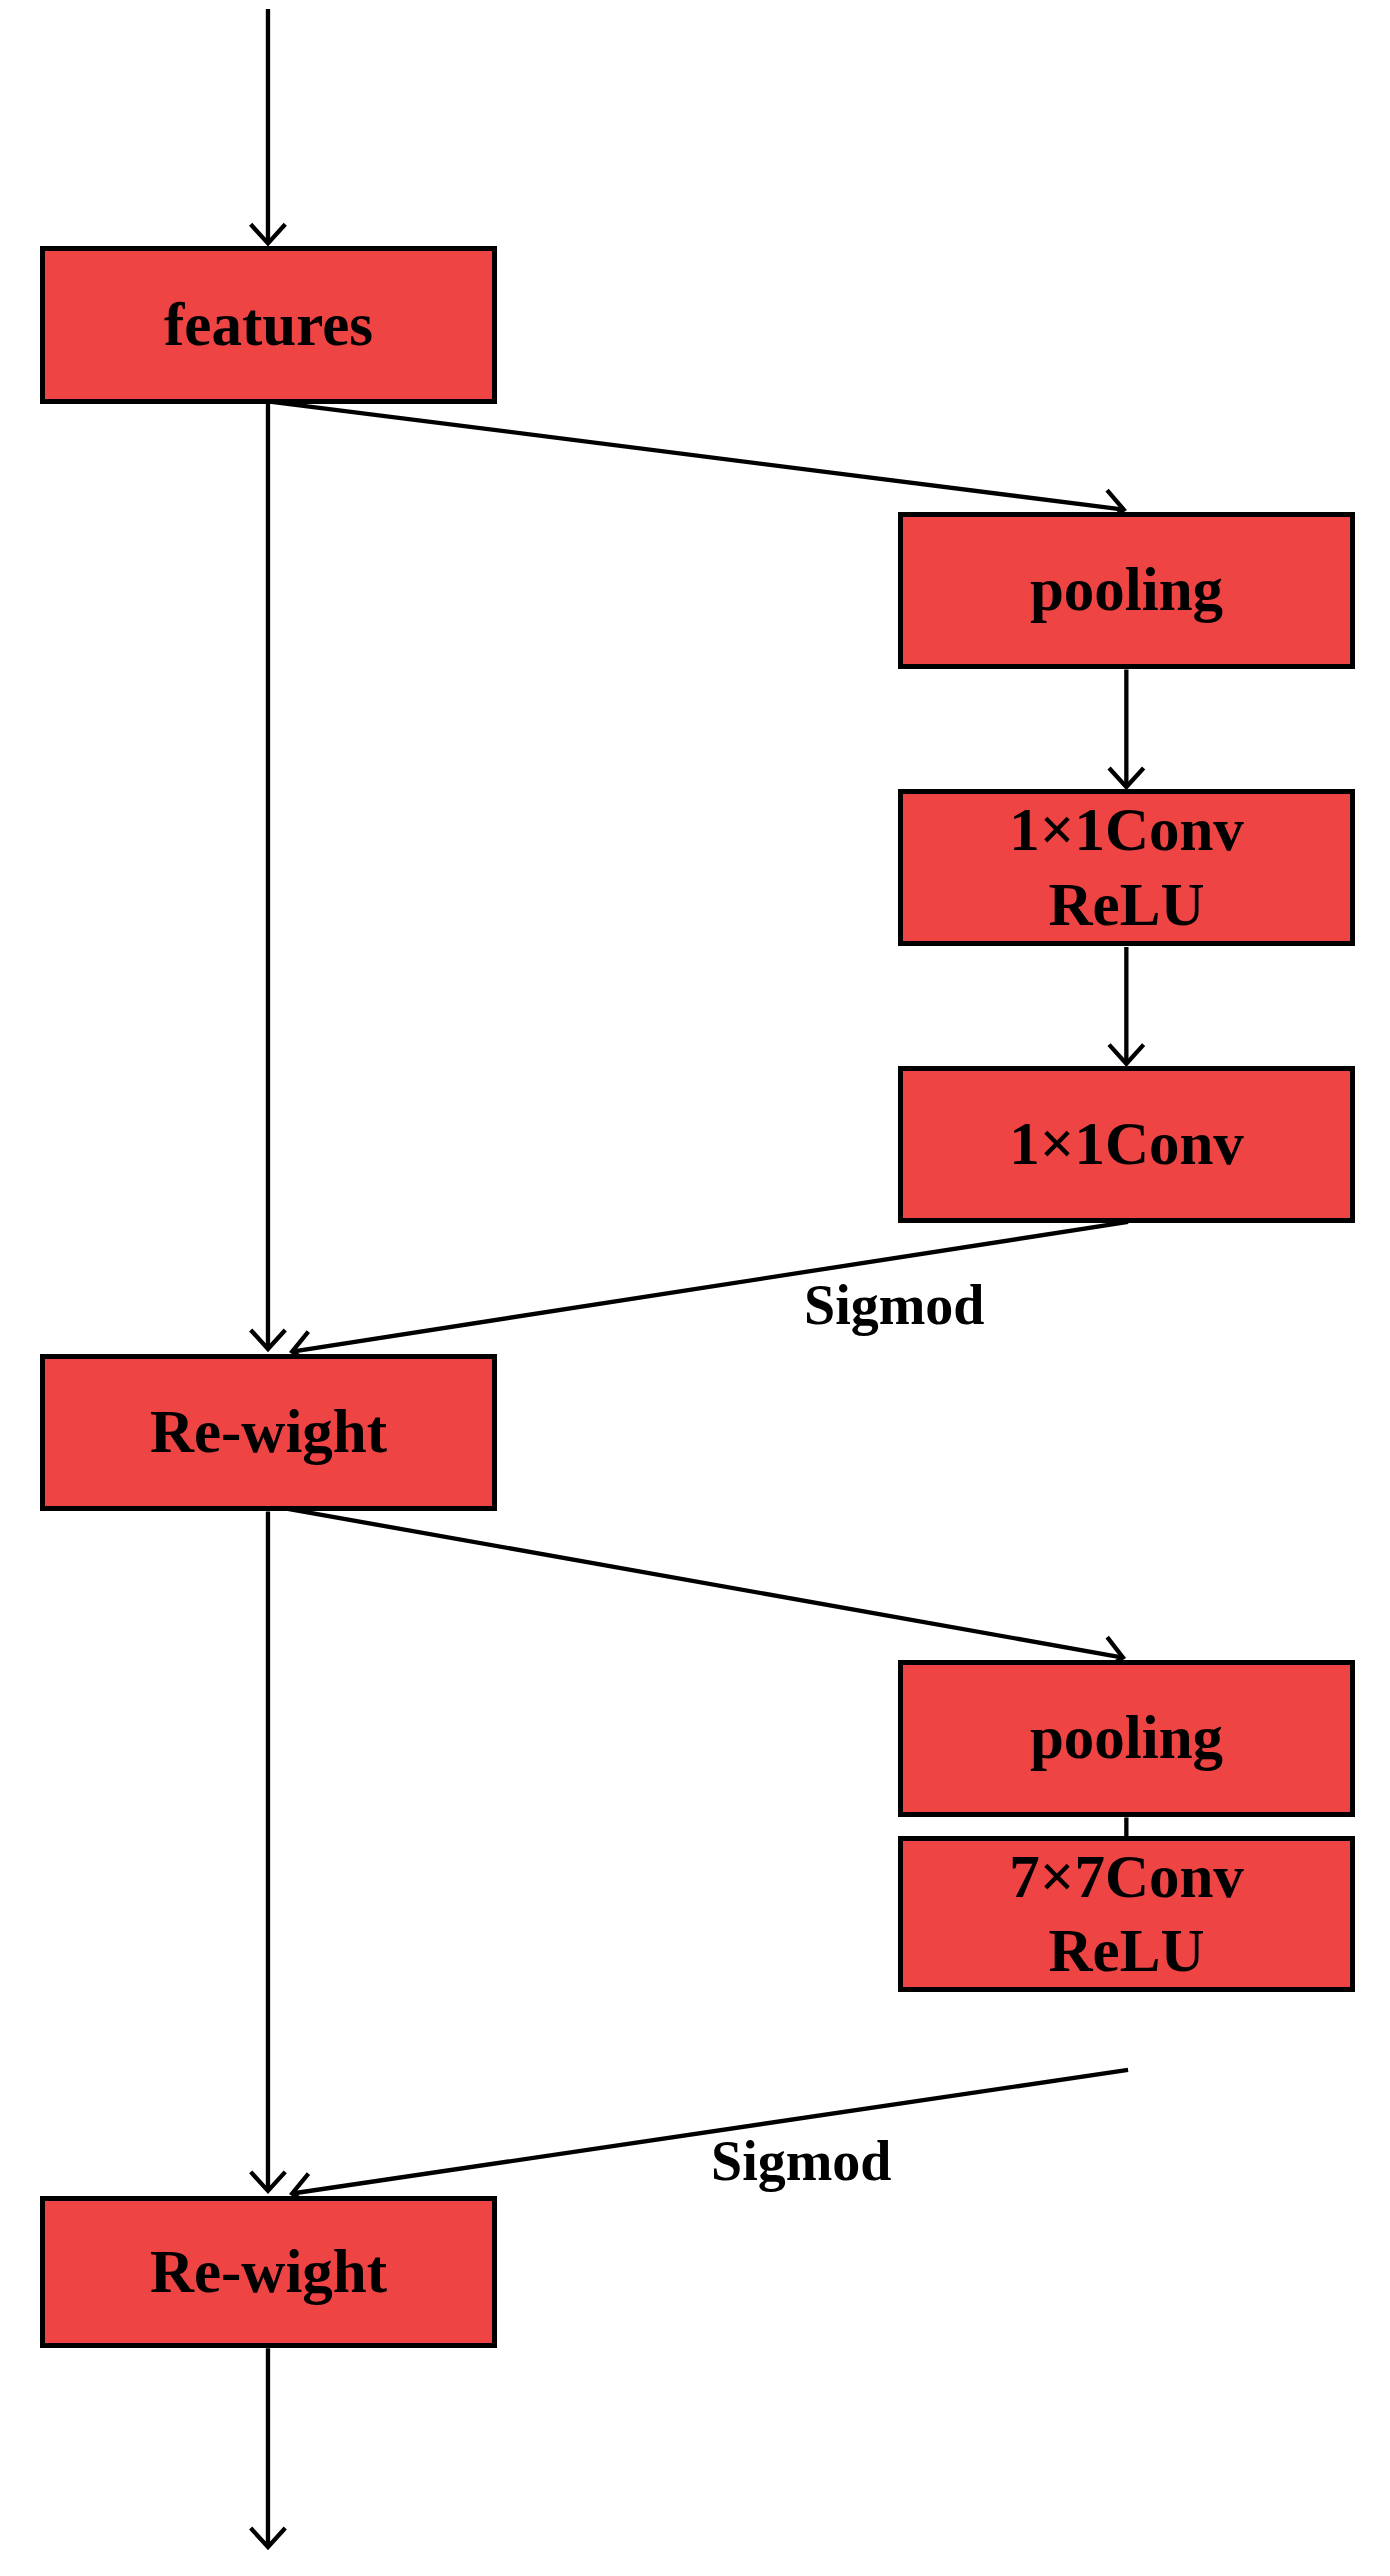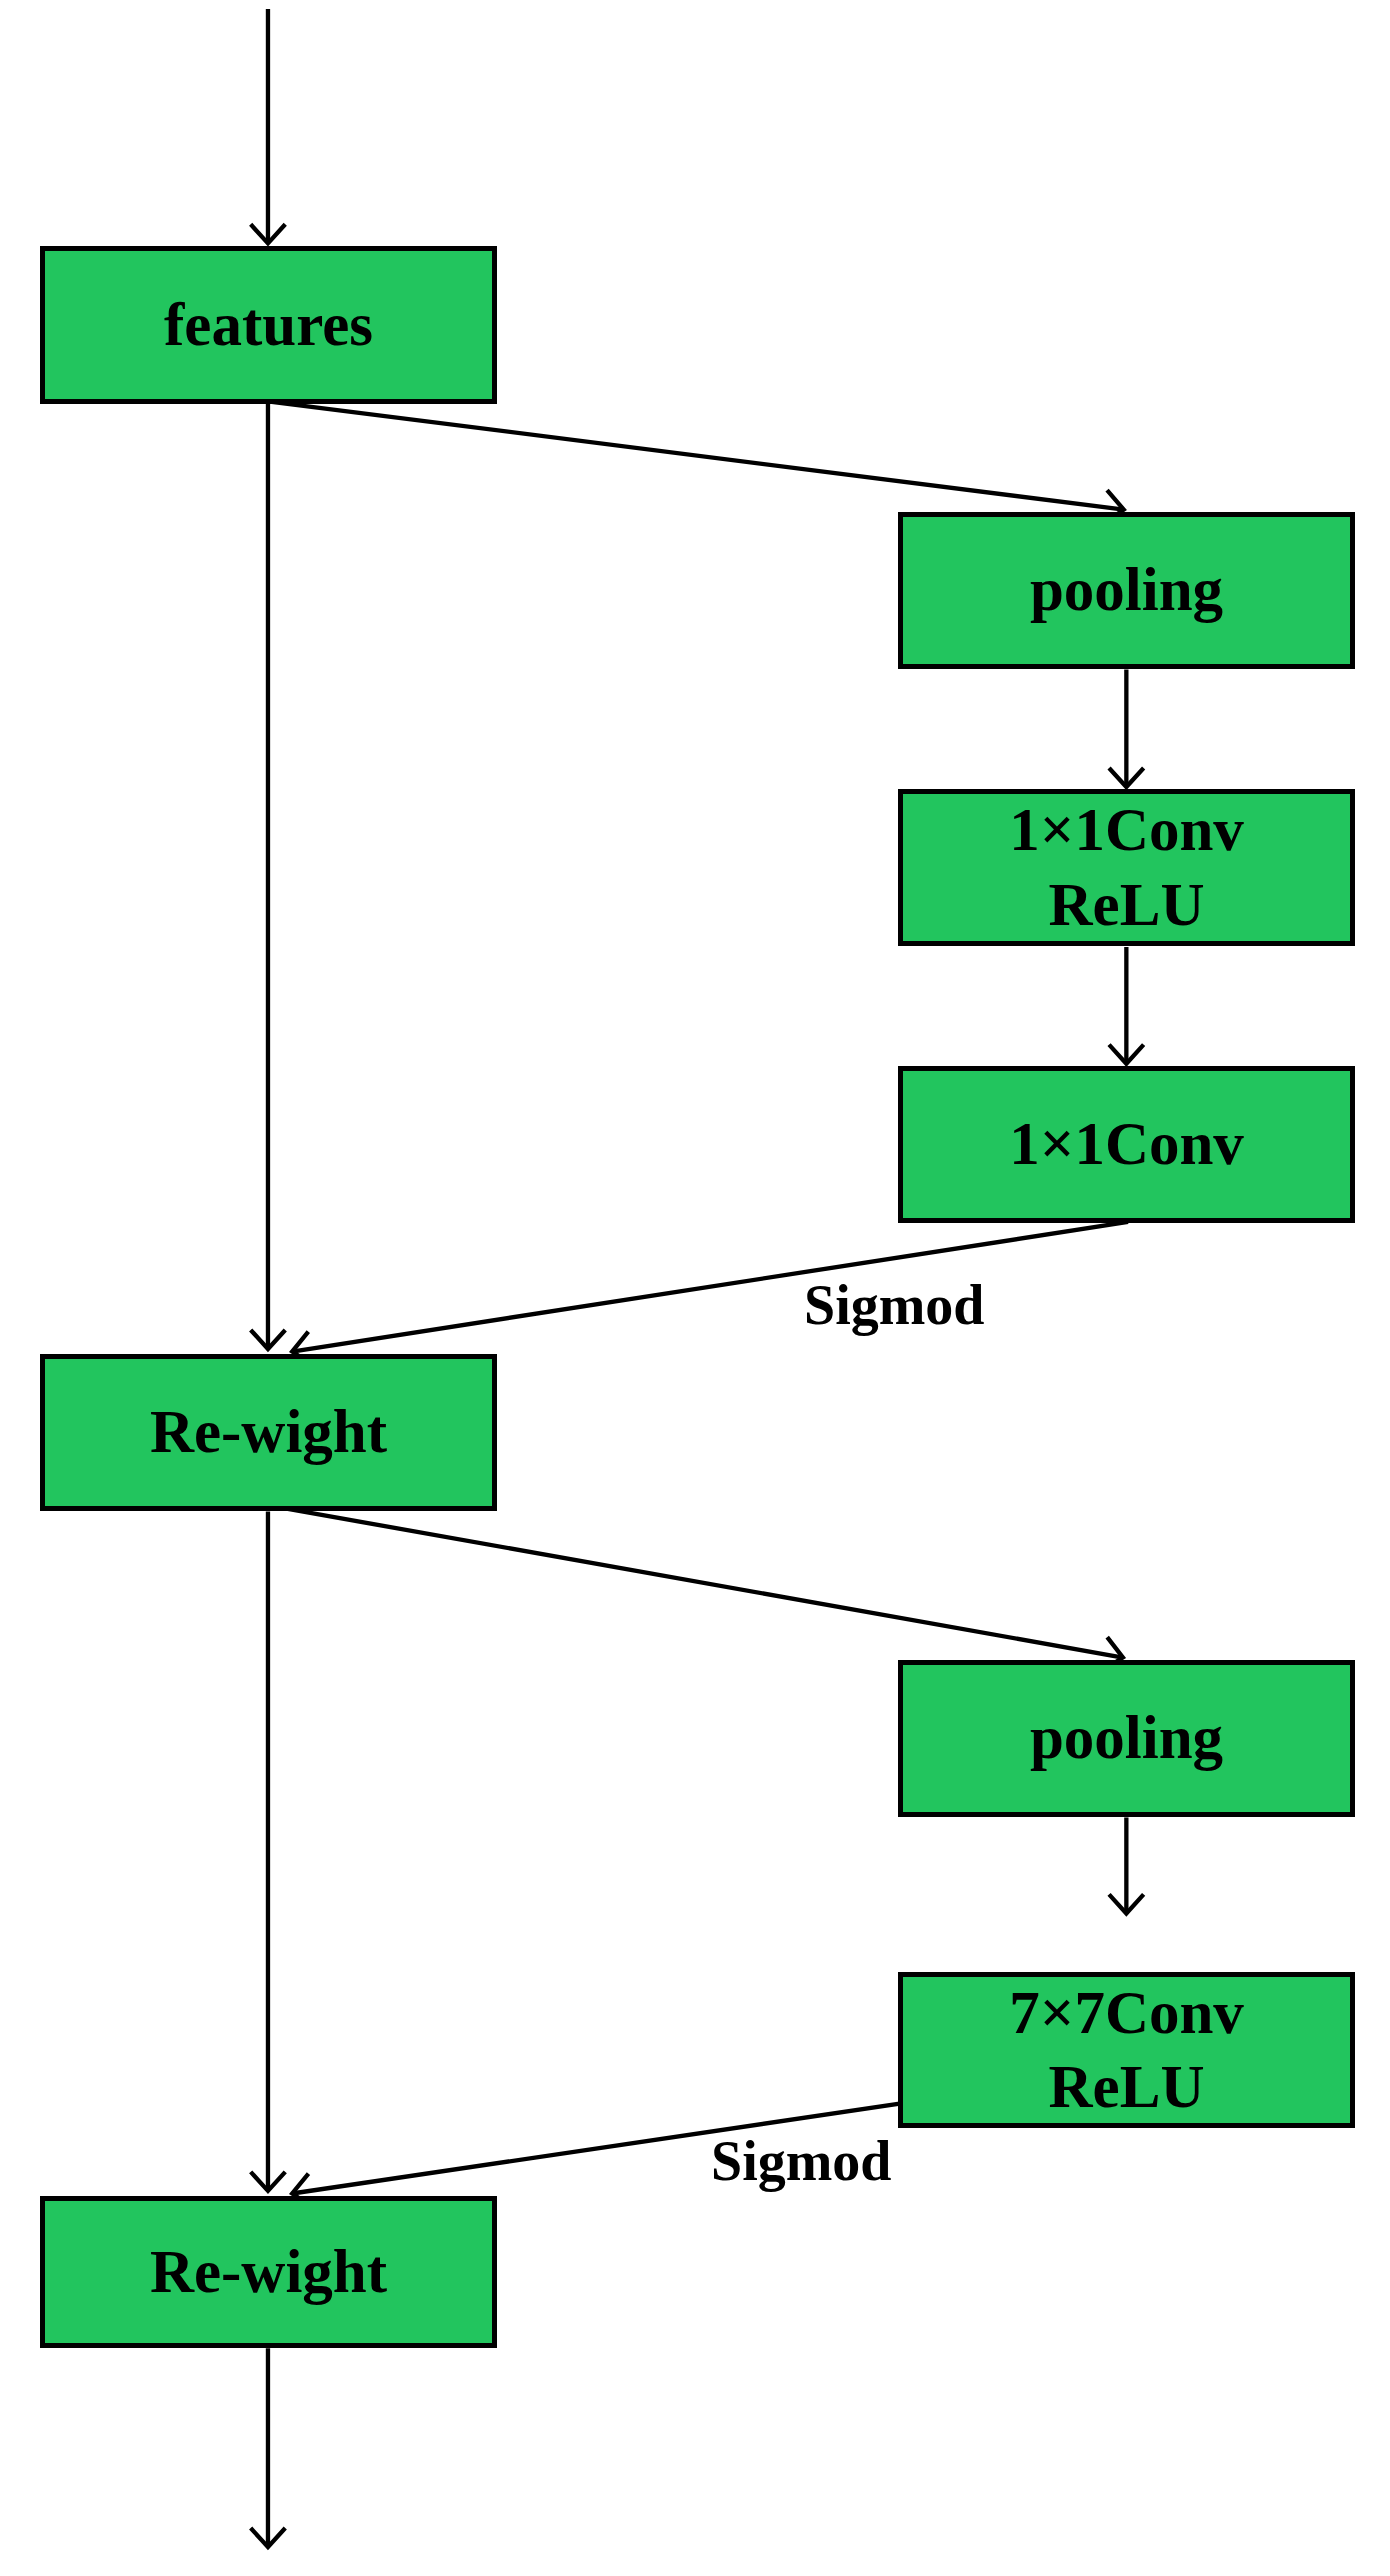--- a/index.html
+++ b/index.html
@@ -26,7 +26,7 @@
     position: absolute;
     box-sizing: border-box;
     border: 5.2px solid #000000;
-    background: #22c55e;
+    background: #ef4444;
     display: flex;
     flex-direction: column;
     align-items: center;

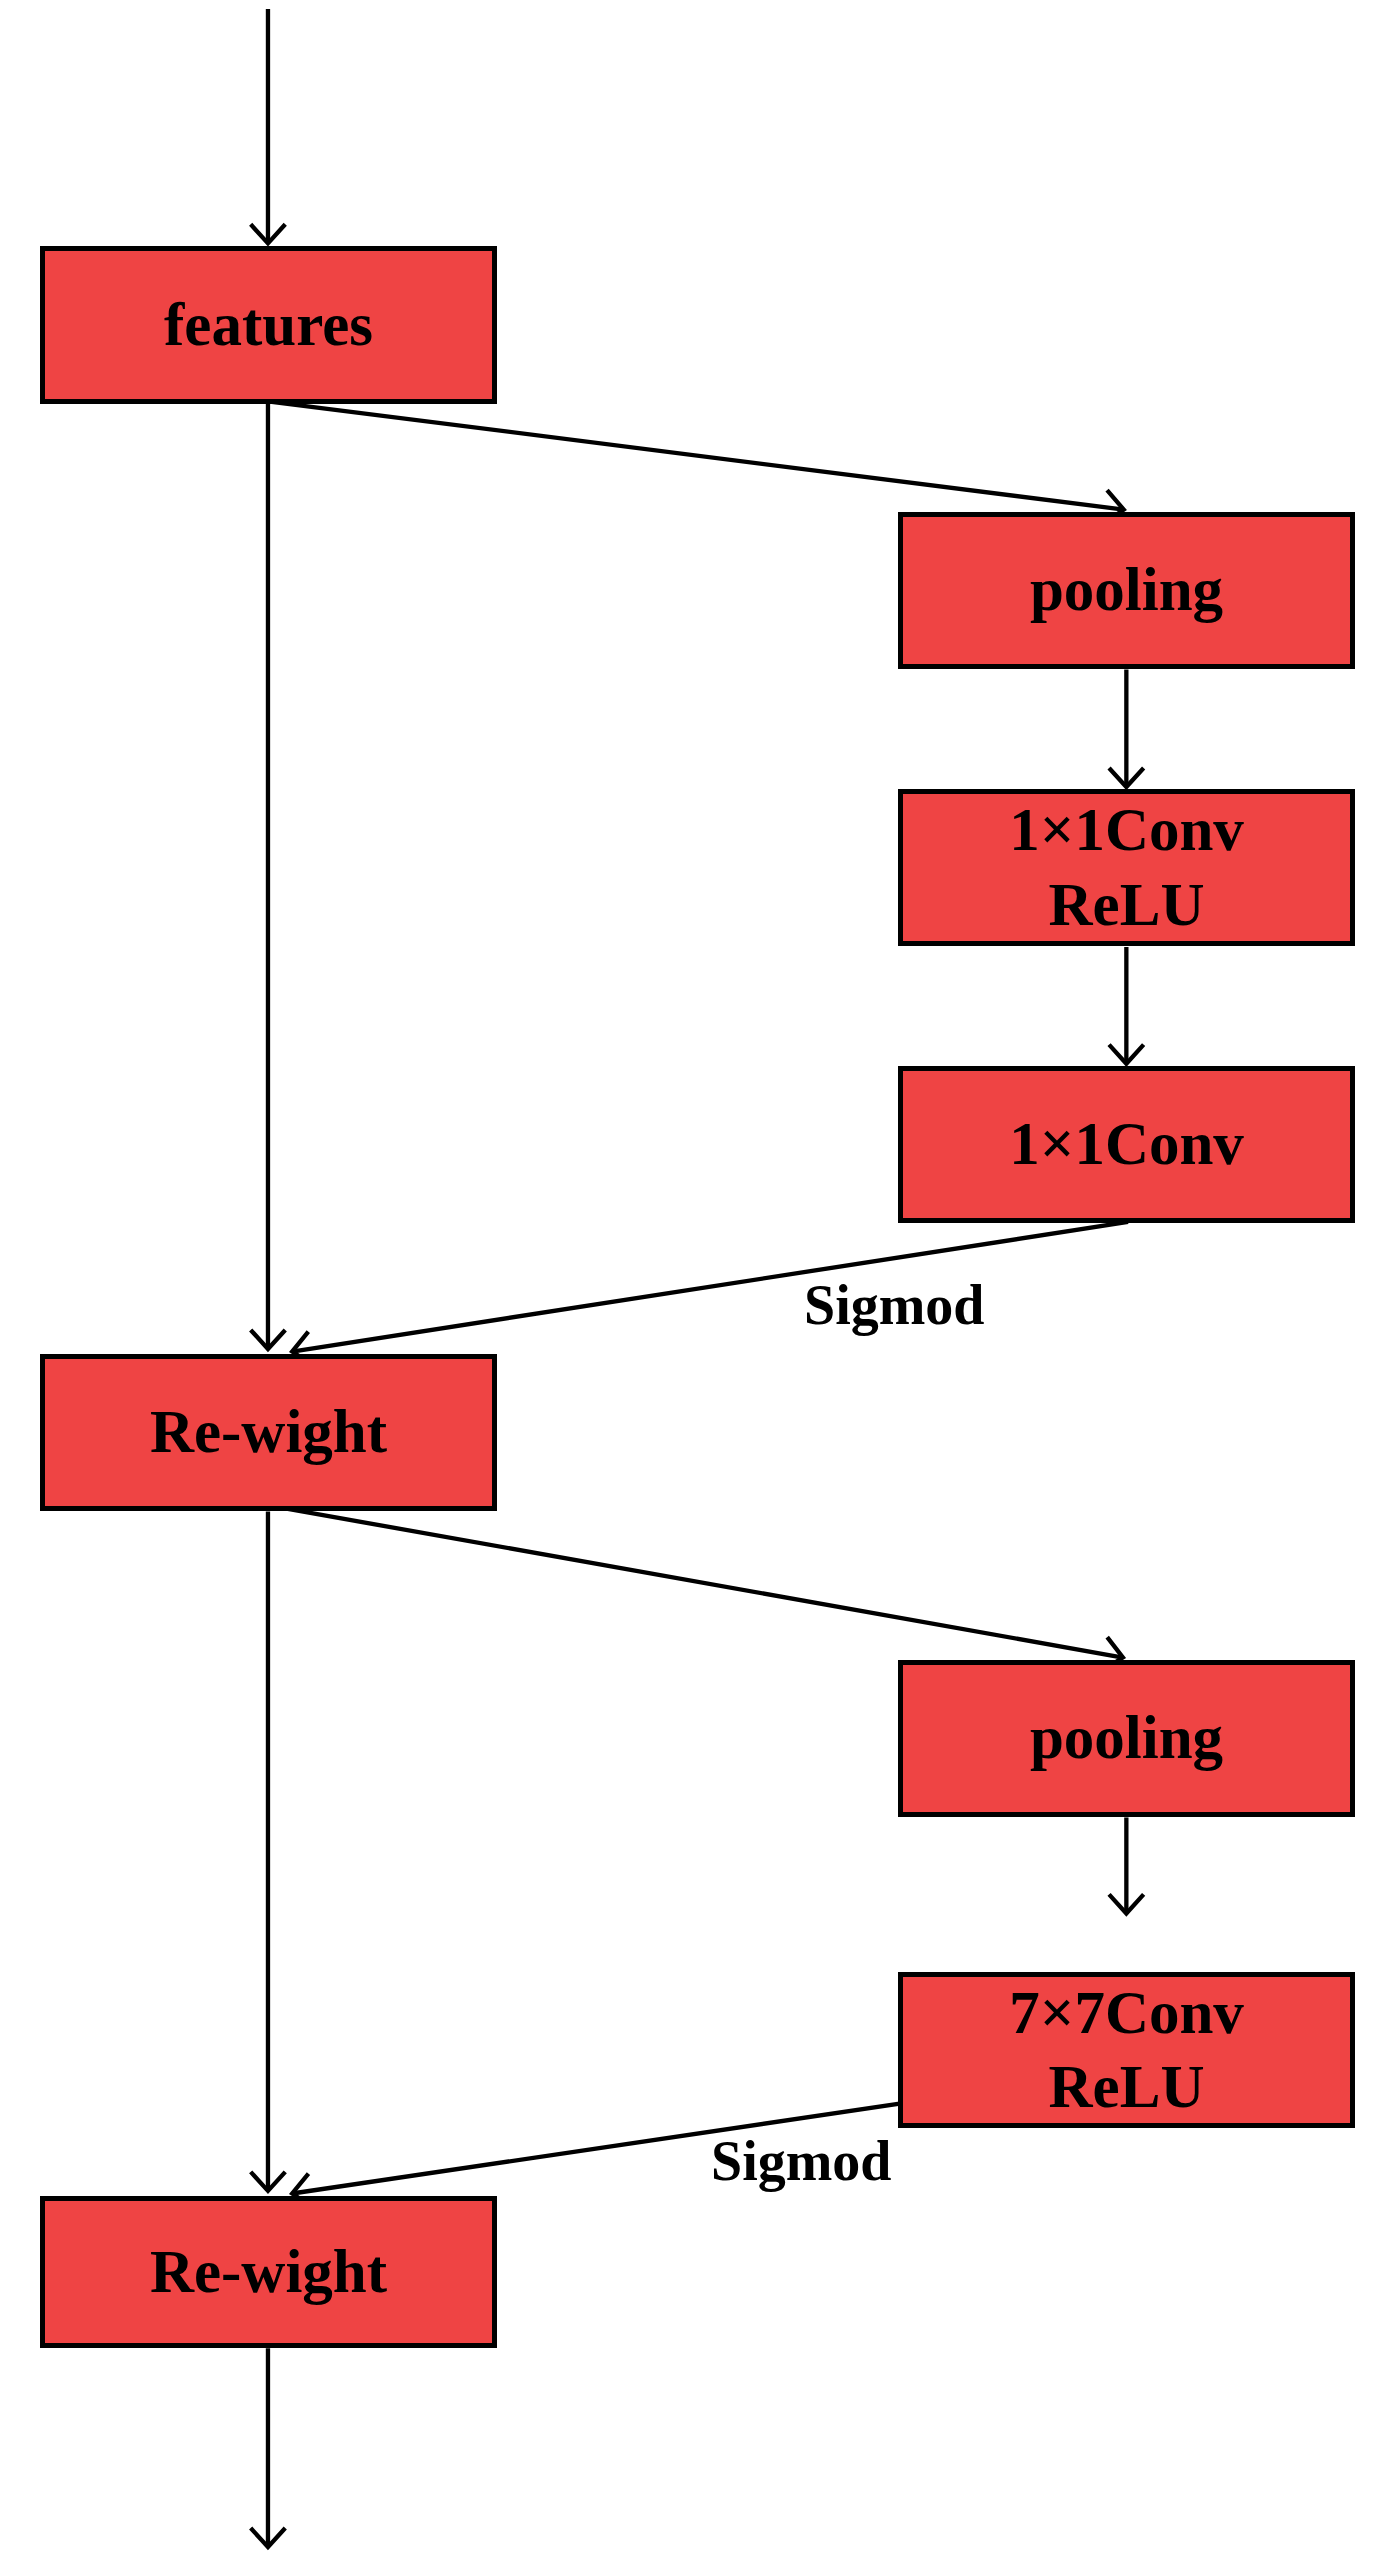--- a/index.html
+++ b/index.html
@@ -107,7 +107,7 @@
     <span>pooling</span>
   </div>
 
-  <div class="node" style="left:898px; top:1972px; width:457px; height:156px;">
+  <div class="node" style="left:898px; top:1836px; width:457px; height:156px;">
     <span>7×7Conv</span>
     <span>ReLU</span>
   </div>

